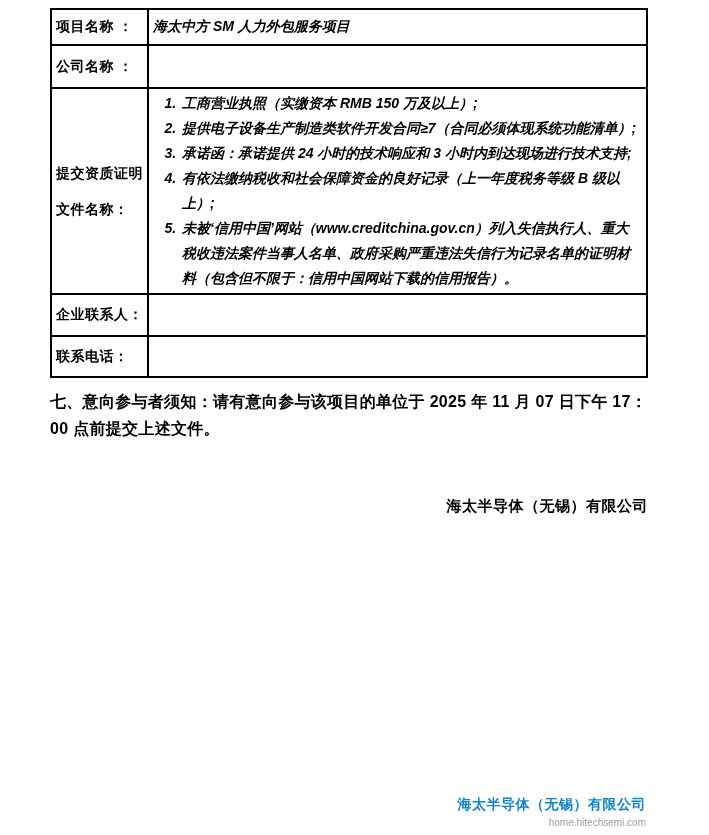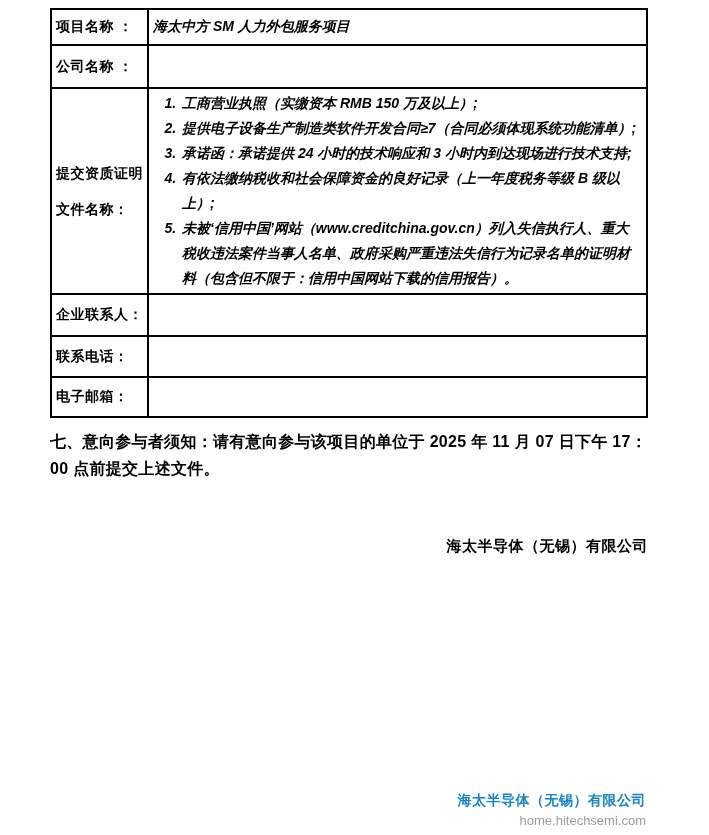--- a/index.html
+++ b/index.html
@@ -138,10 +138,6 @@
         <td class="label-cell">联系电话：</td>
         <td class="value-cell"></td>
       </tr>
-      <tr class="row-6">
-        <td class="label-cell">电子邮箱：</td>
-        <td class="value-cell"></td>
-      </tr>
     </tbody>
       </table>
 

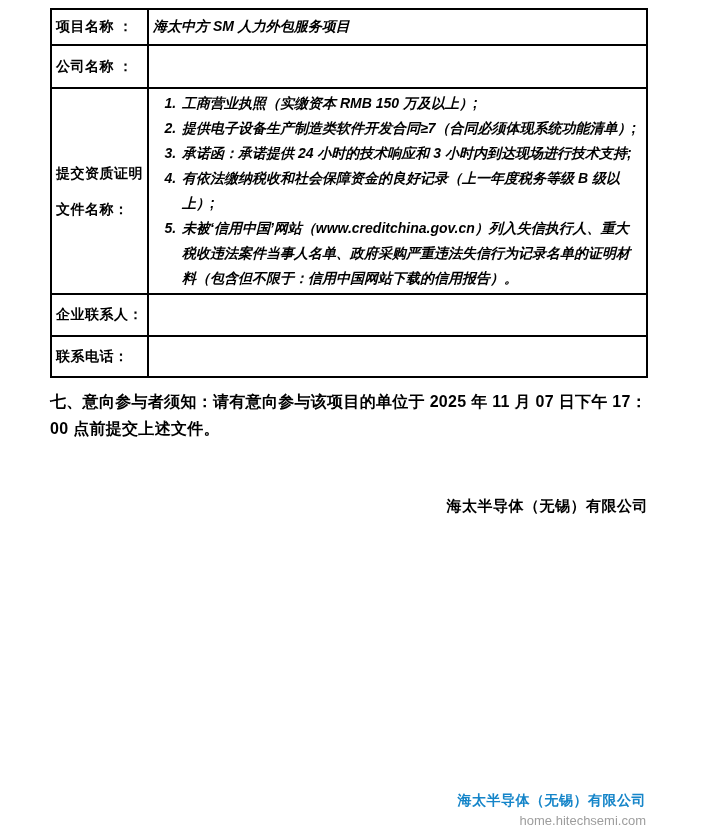--- a/index.html
+++ b/index.html
@@ -94,7 +94,7 @@
   }
   .footer-site {
     margin-top: 3px;
-    font-size: 13px;
+    font-size: 10px;
     font-weight: 400;
     cursor: pointer;
   }

